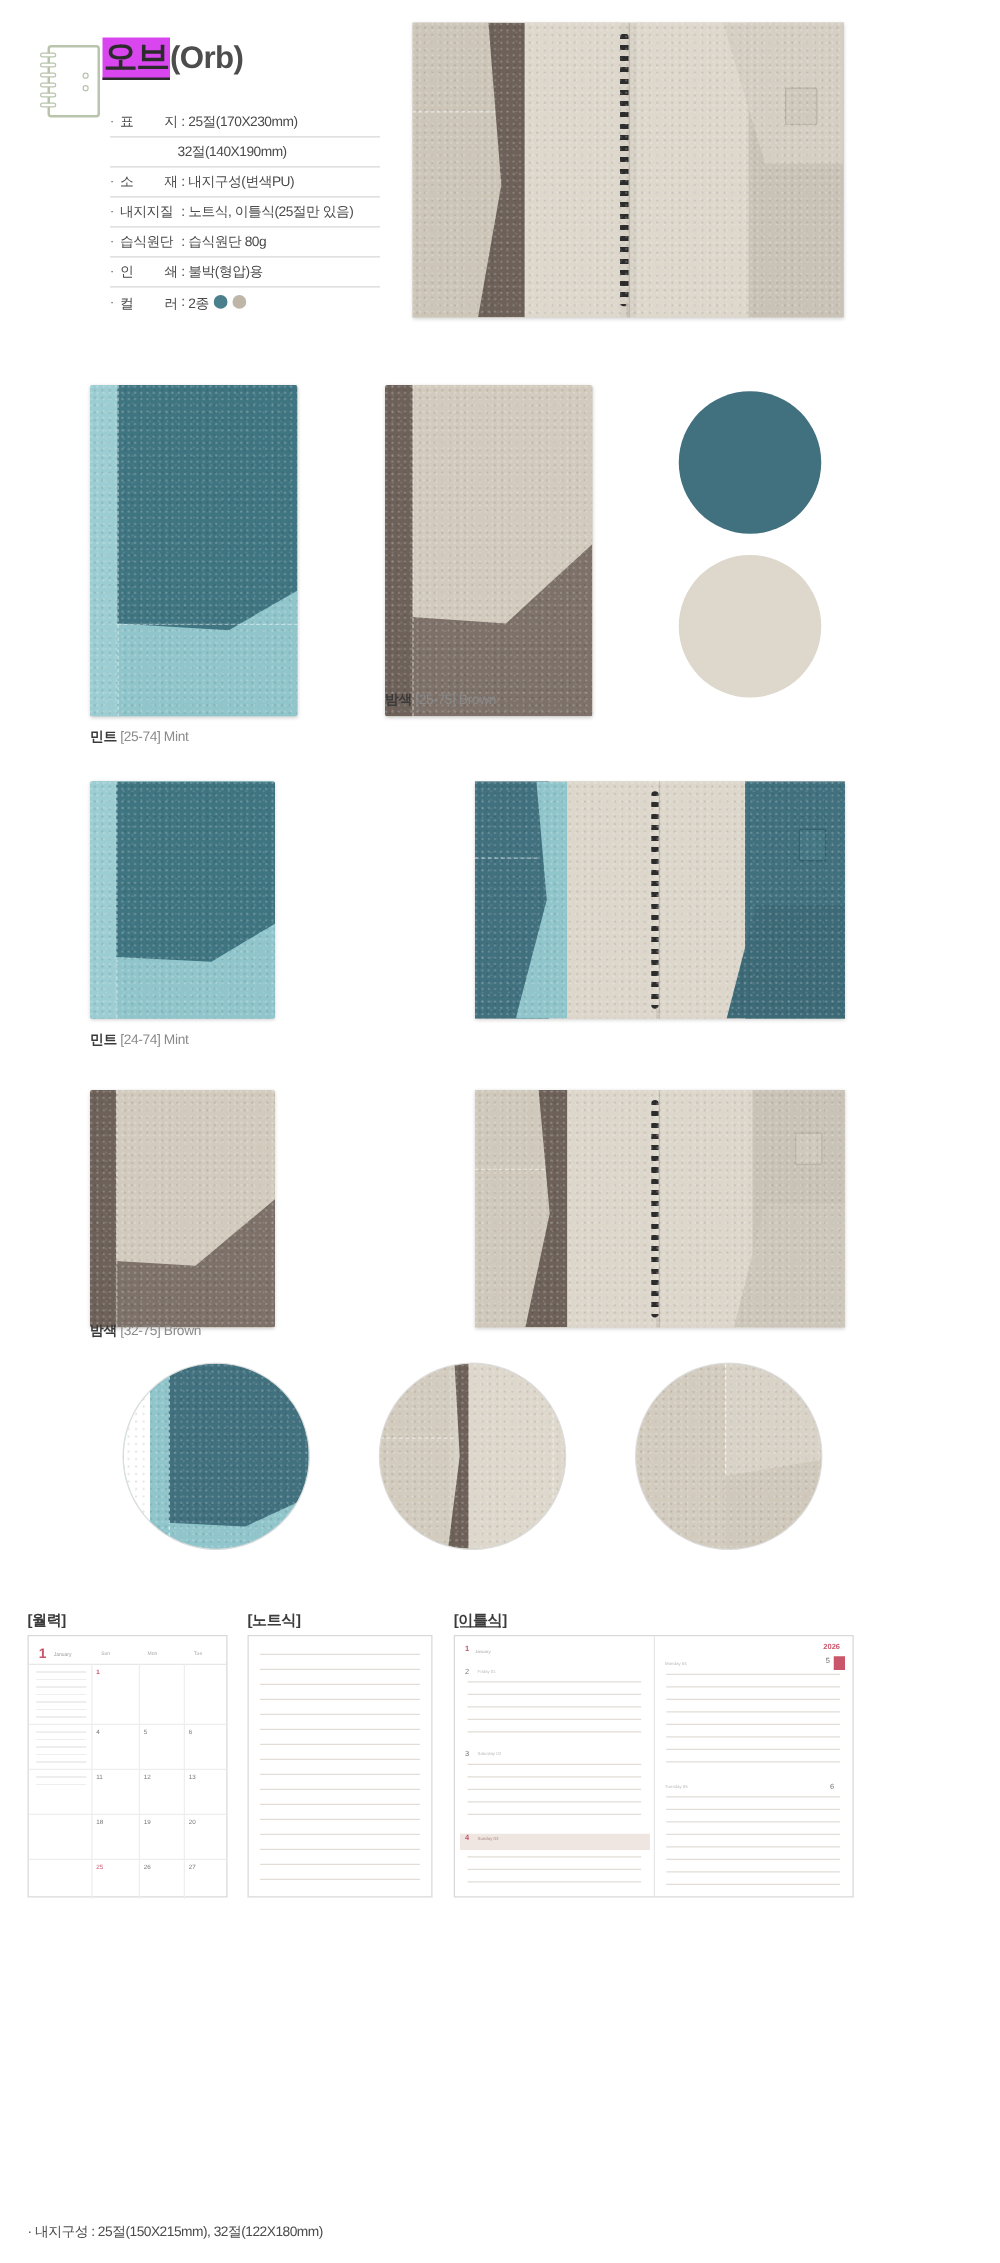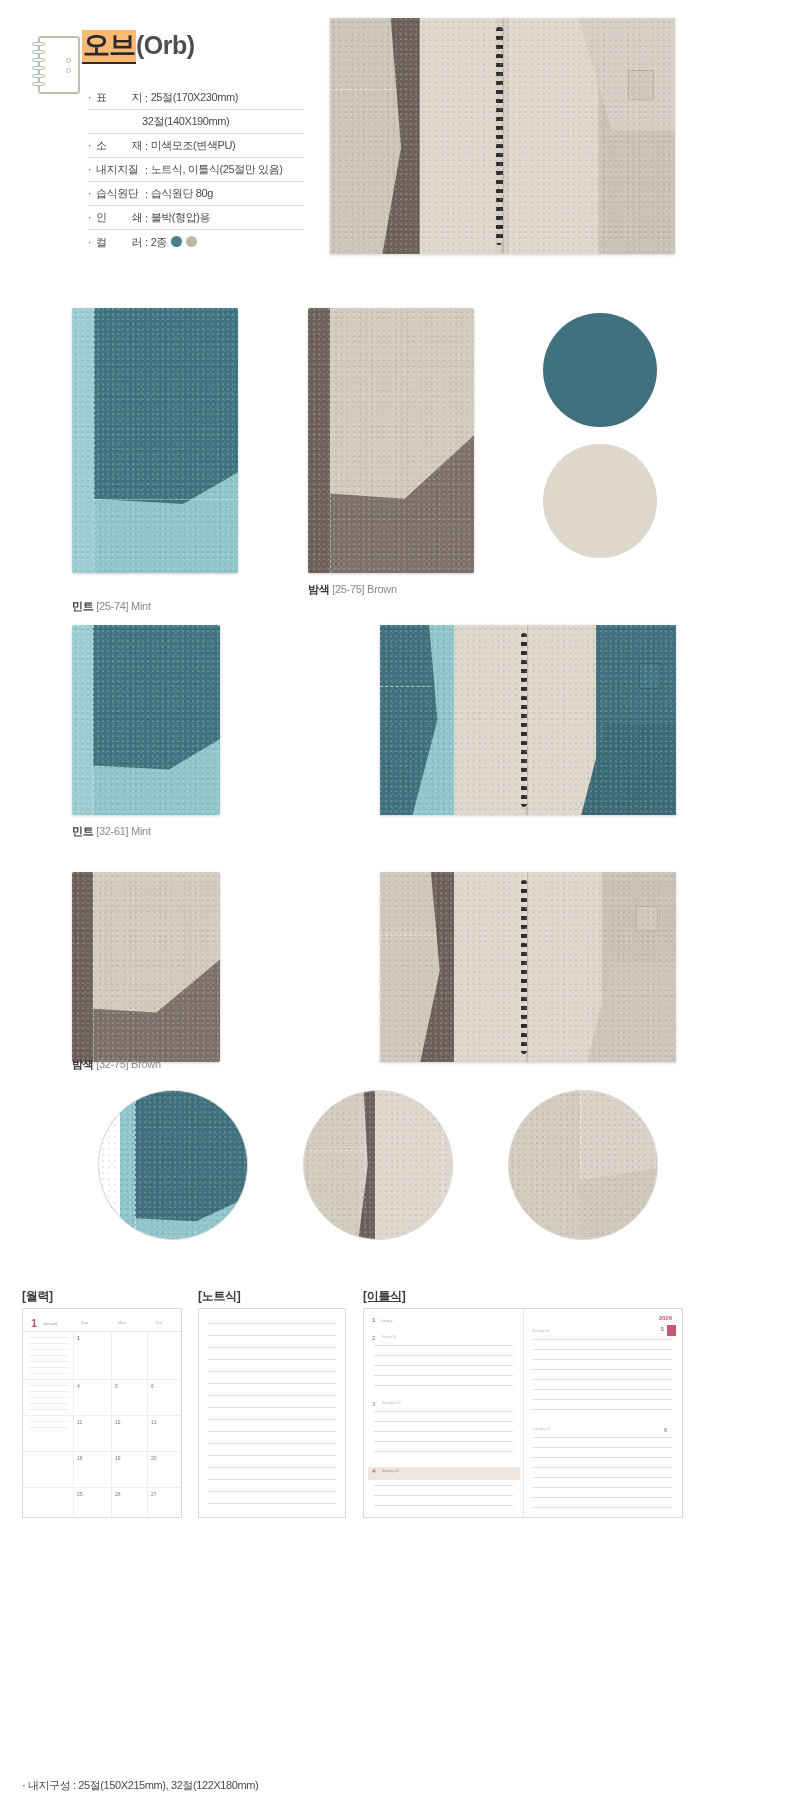--- a/index.html
+++ b/index.html
@@ -31,7 +31,7 @@
   .title-wrap { position: absolute; left: 82px; top: 30px; }
   .title-ko {
     display: inline-block; font-size: 27px; font-weight: bold; letter-spacing: -1px;
-    color: #2b2b2b; background: #fdba74; padding: 0 1px;
+    color: #2b2b2b; background: #d946ef; padding: 0 1px;
     border-bottom: 2px solid #2b2b2b; line-height: 1.18;
   }
   .title-en {

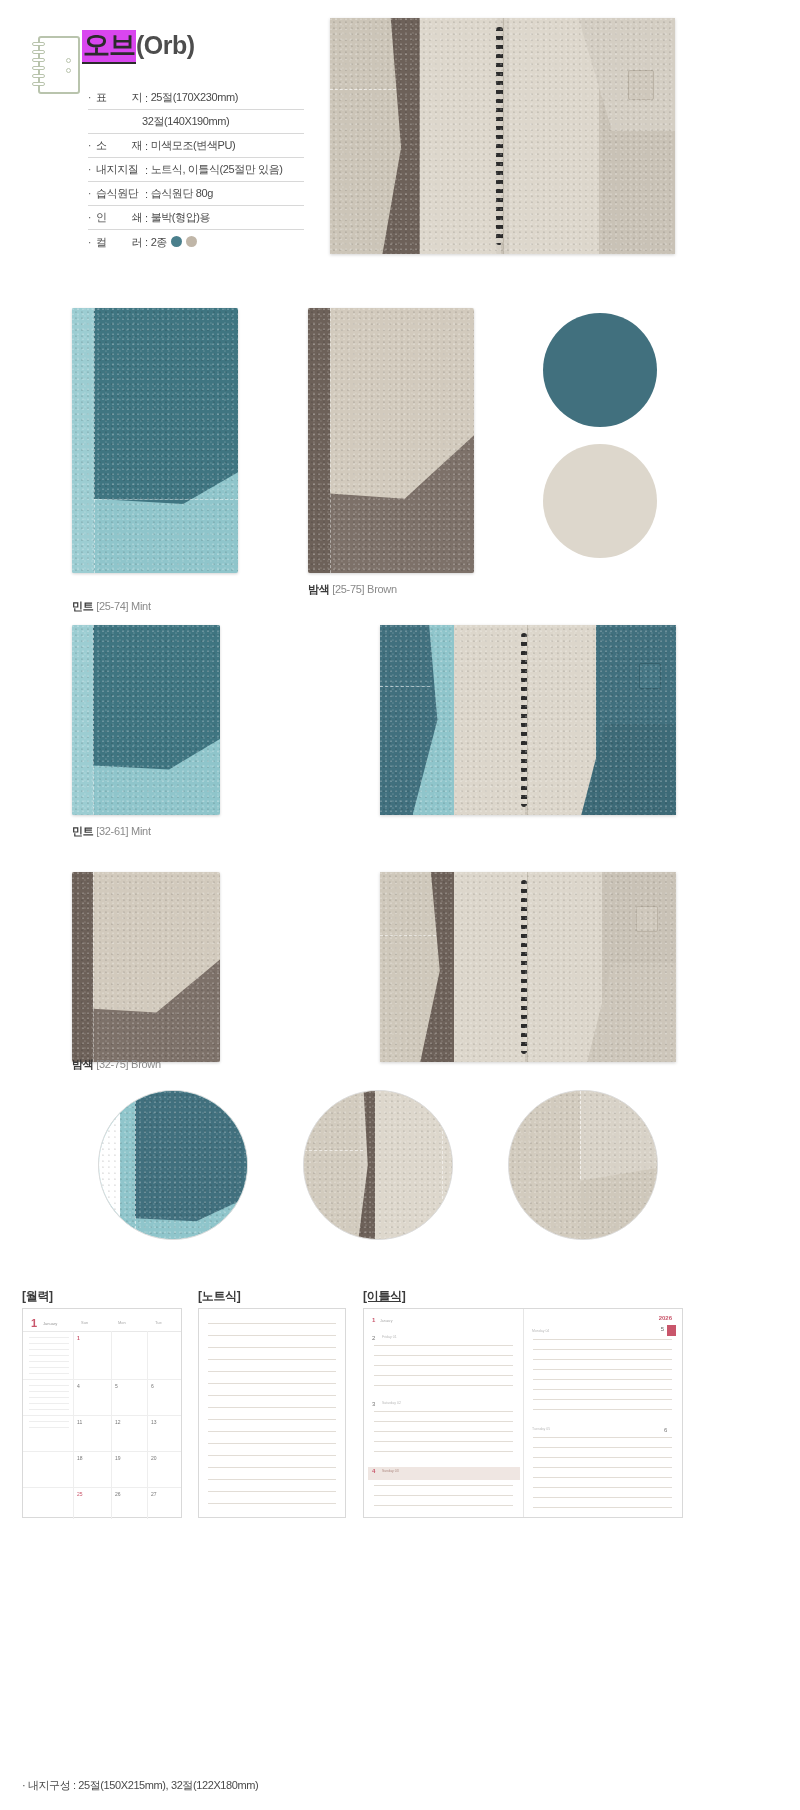--- a/index.html
+++ b/index.html
@@ -152,7 +152,7 @@
           <span>재</span>
         </span>
       <span class="spec-sep">:</span>
-      <span class="spec-val">미색모조(변색PU)</span>
+      <span class="spec-val">내지구성(변색PU)</span>
     </div>
 
     <div class="spec-row">

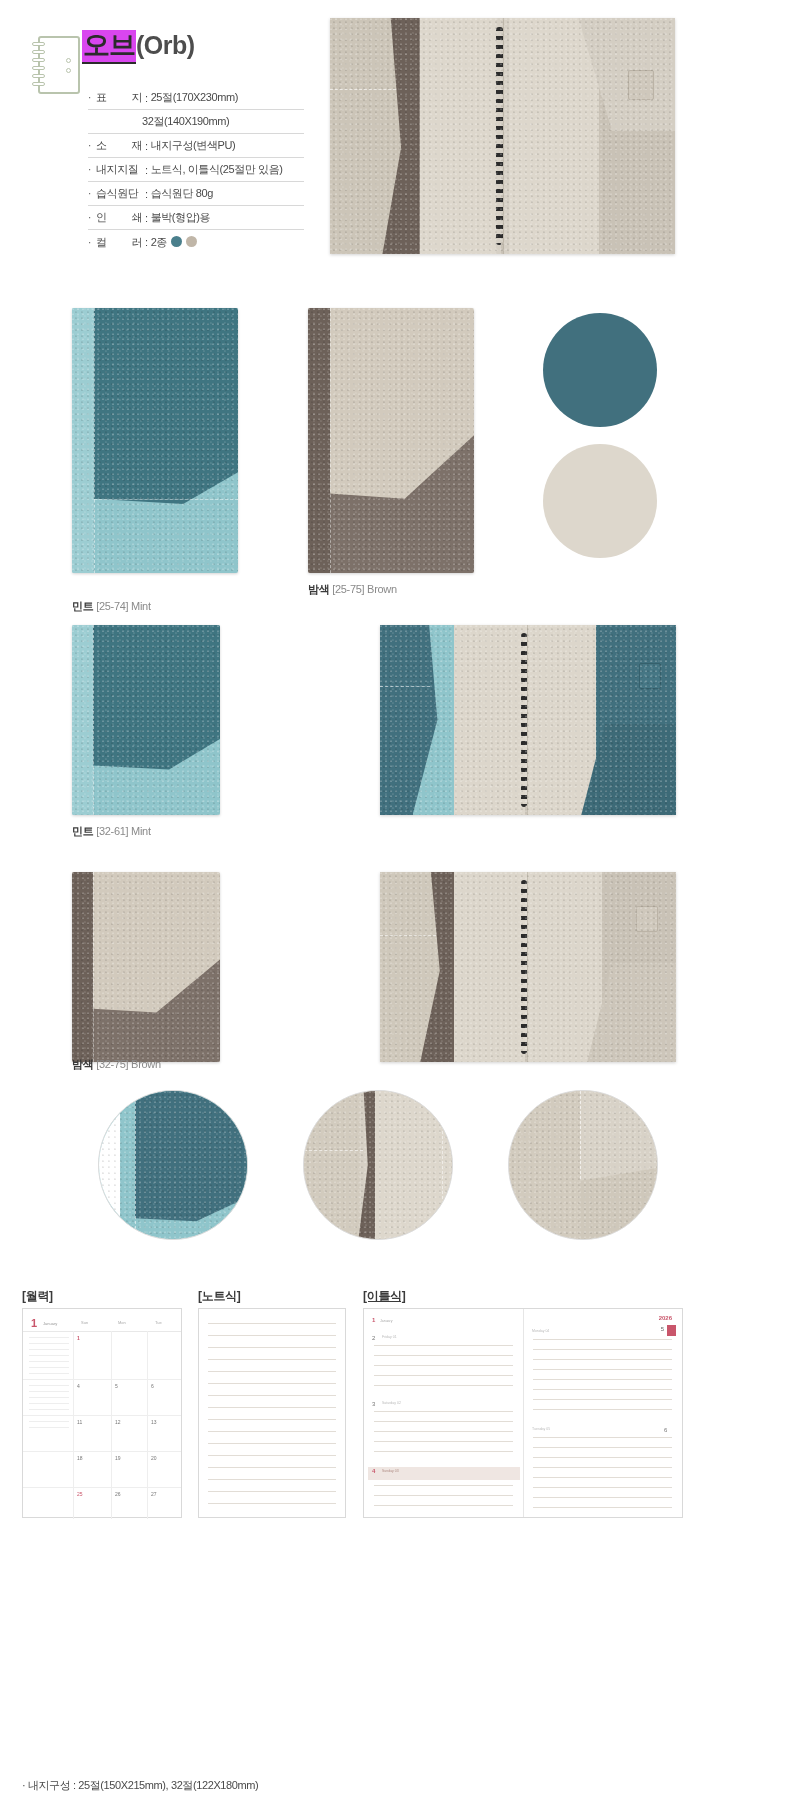--- a/index.html
+++ b/index.html
@@ -241,7 +241,7 @@
   <div style="position:absolute;left:13%;top:0;width:0;height:100%;border-left:1px dashed rgba(255,255,255,0.45);"></div>
   <div class="grain"></div>
 </div>
-<div class="caption" style="left:308px; top:582px;">
+<div class="caption" style="left:308px; top:552px;">
   <b>밤색</b>
   <i>[25-75]</i>
   <i>Brown</i>

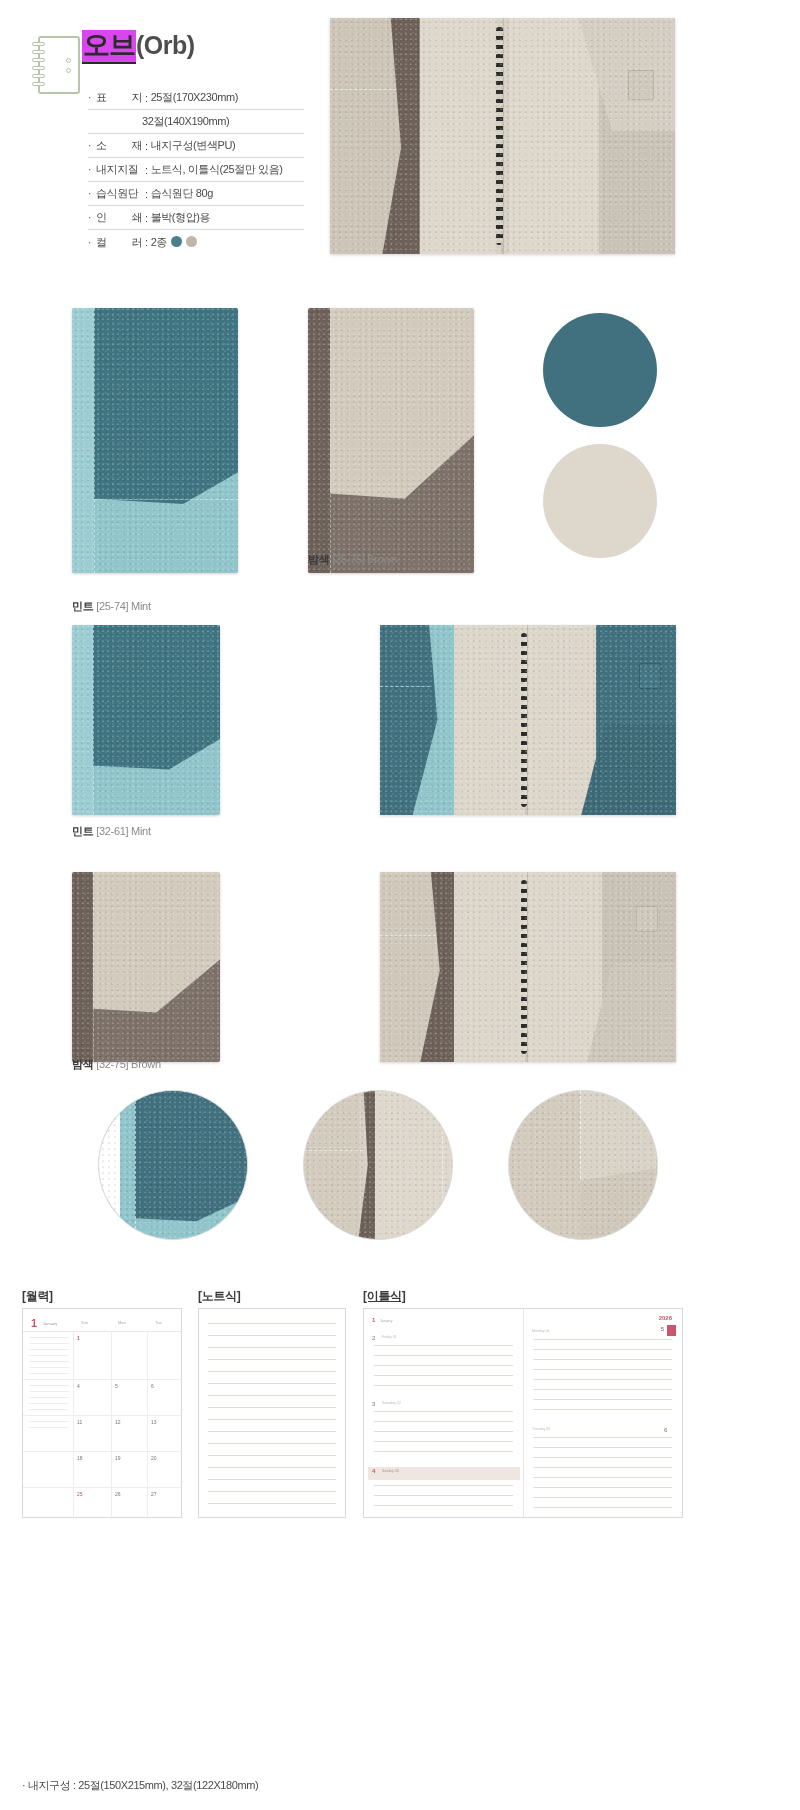--- a/index.html
+++ b/index.html
@@ -228,7 +228,7 @@
   <div style="position:absolute;left:13%;top:72%;width:87%;height:0;border-top:1px dashed rgba(255,255,255,0.45);"></div>
   <div class="grain"></div>
 </div>
-<div class="caption" style="left:72px; top:599px;">
+<div class="caption" style="left:72px; top:582px;">
   <b>민트</b>
   <i>[25-74]</i>
   <i>Mint</i>

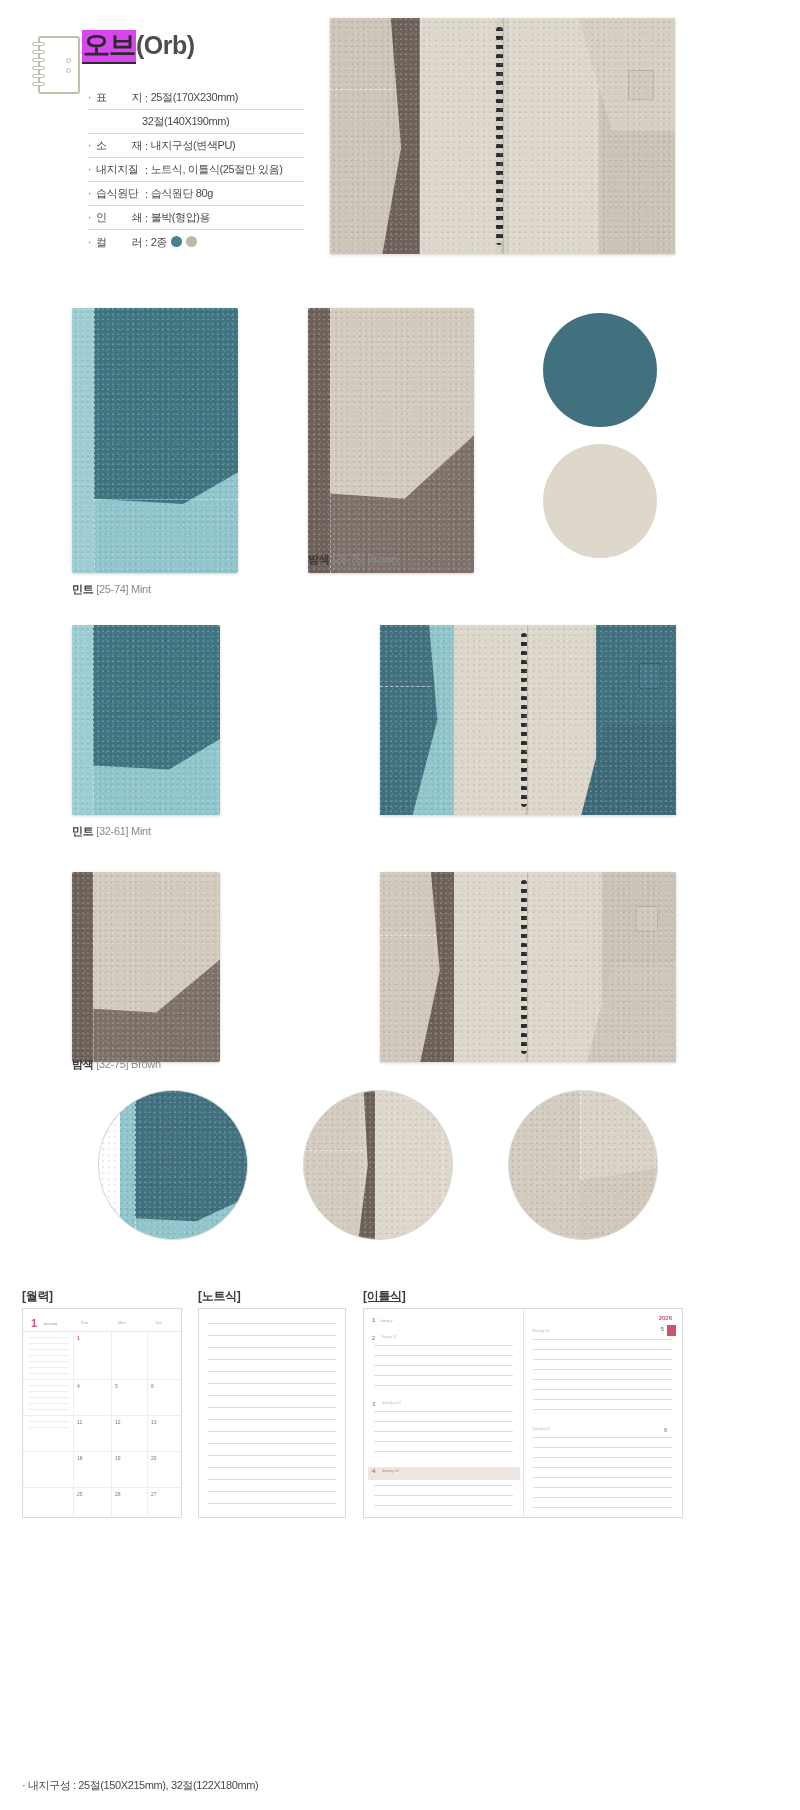--- a/index.html
+++ b/index.html
@@ -259,7 +259,7 @@
 </div>
 <div class="caption" style="left:72px; top:824px;">
   <b>민트</b>
-  <i>[32-61]</i>
+  <i>[24-74]</i>
   <i>Mint</i>
 </div>
 

